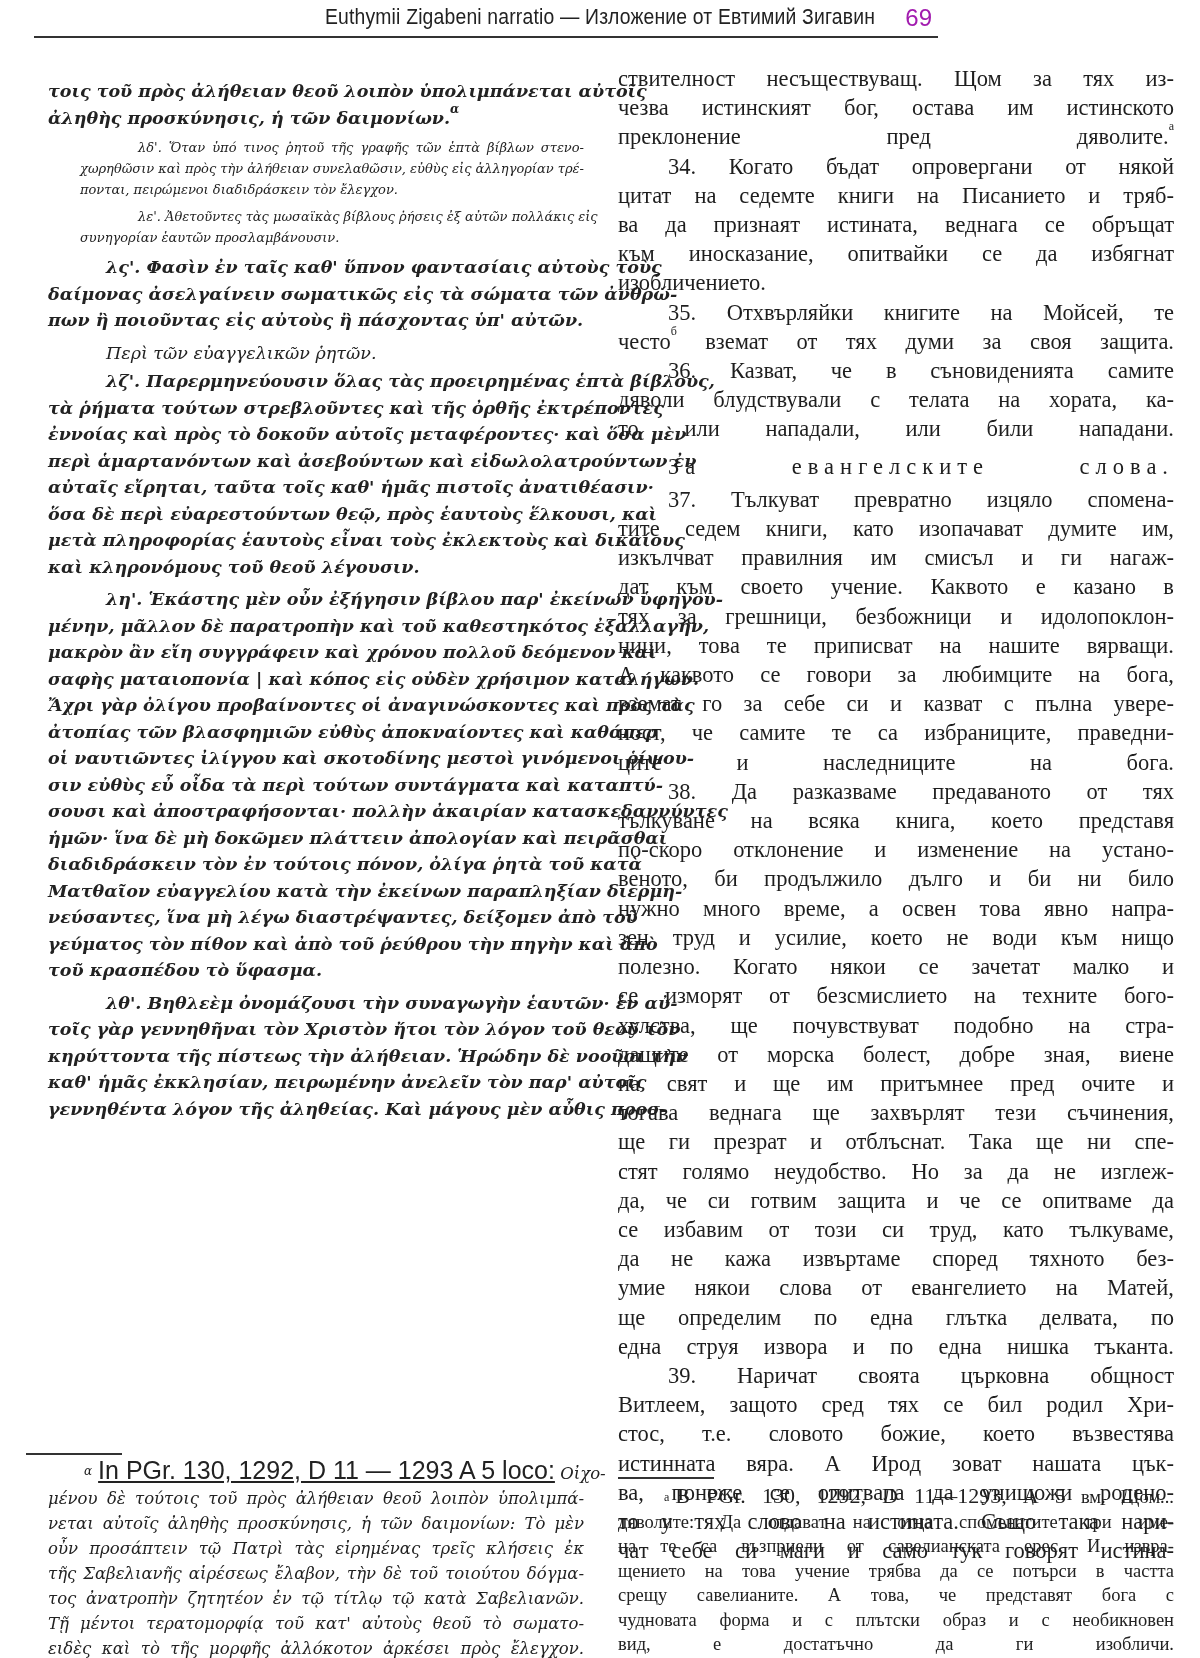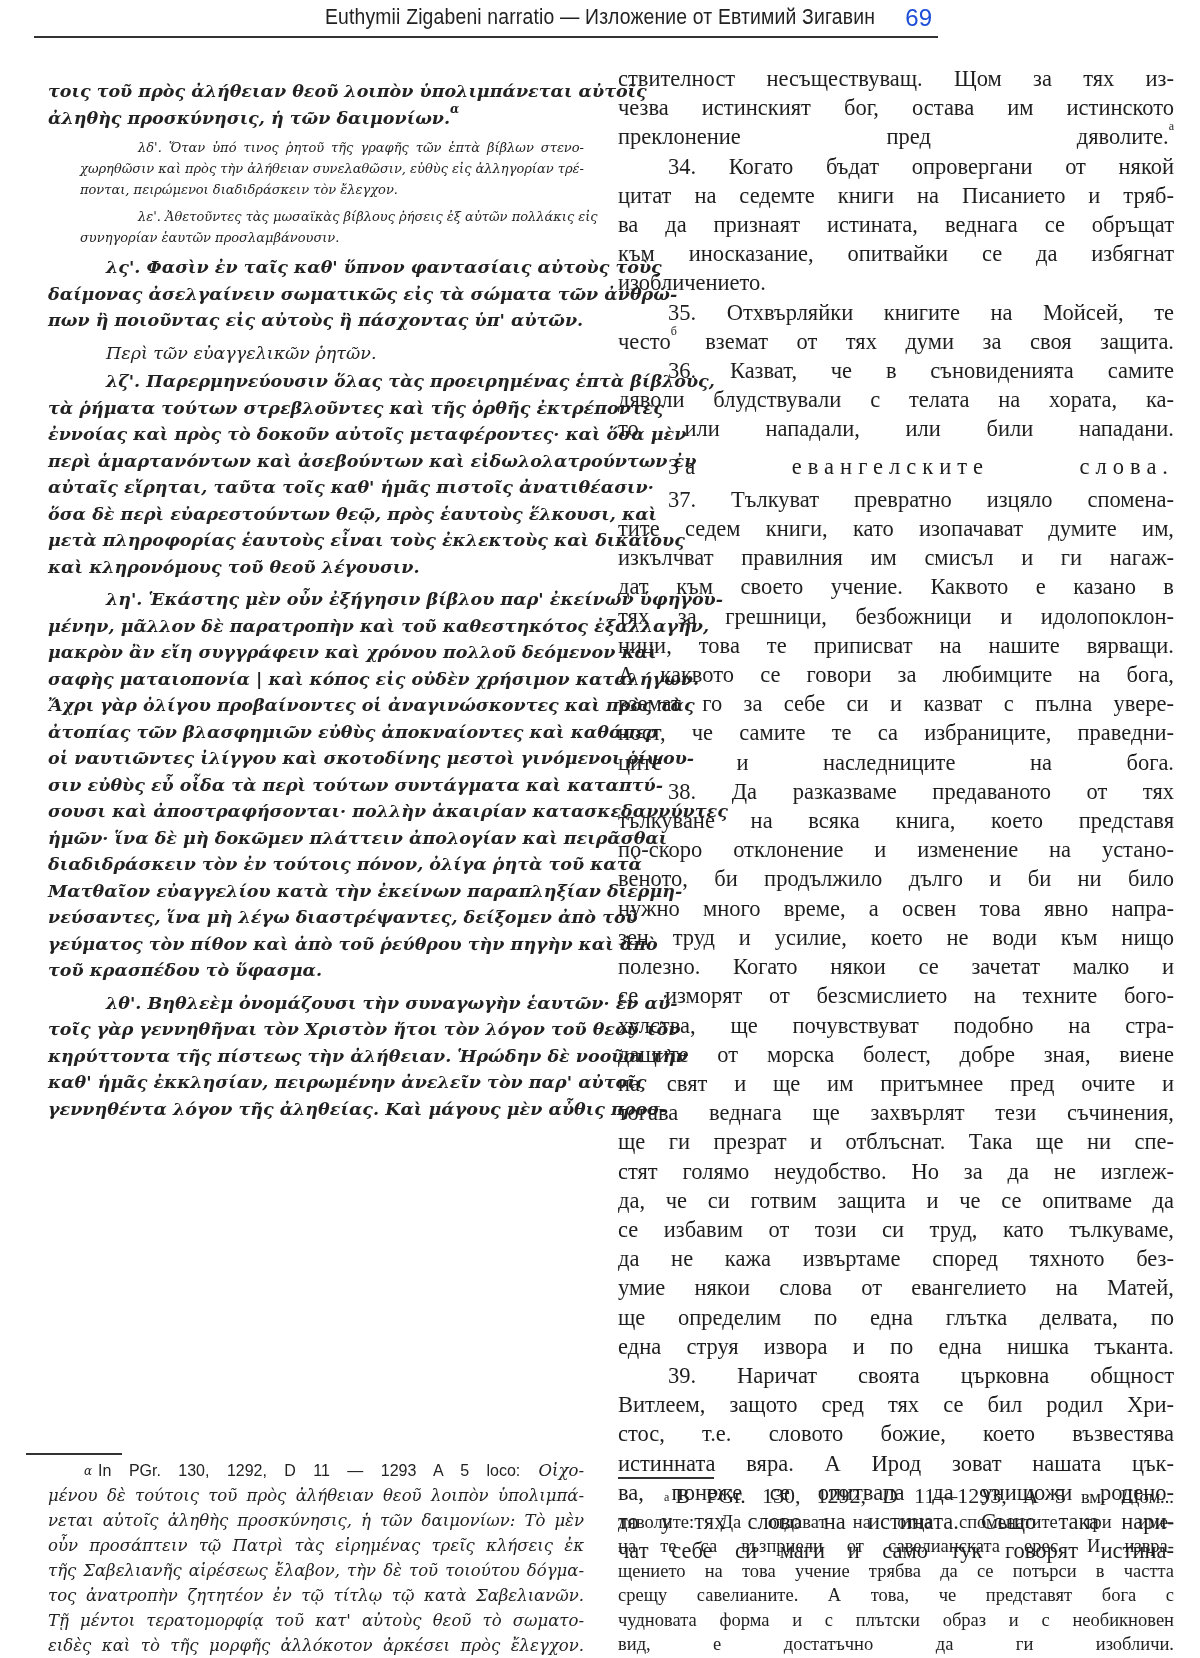--- a/index.html
+++ b/index.html
@@ -6,7 +6,7 @@
   body { width:1200px; height:1658px; position:relative; overflow:hidden; color:#1a1a1a; }
   .header { position:absolute; left:0; top:0; width:984px; height:40px; }
   .header-title { position:absolute; left:0; width:1200px; top:4px; text-align:center; font-family:"Liberation Sans", sans-serif; font-size:22px; letter-spacing:0.2px; color:#222; transform:scaleX(0.88); }
-  .page-number { position:absolute; right:52px; top:4px; font-family:"Liberation Sans", sans-serif; font-size:24px; color:#1d4ed8; }
+  .page-number { position:absolute; right:52px; top:4px; font-family:"Liberation Sans", sans-serif; font-size:24px; color:#a21caf; }
   .header-rule { position:absolute; left:34px; right:46px; top:36px; height:0; border-top:2px solid #333; }
 
   .col-greek { position:absolute; left:48px; top:78px; width:536px; font-family:"DejaVu Serif", serif; font-style:italic; font-weight:bold; color:#222; }

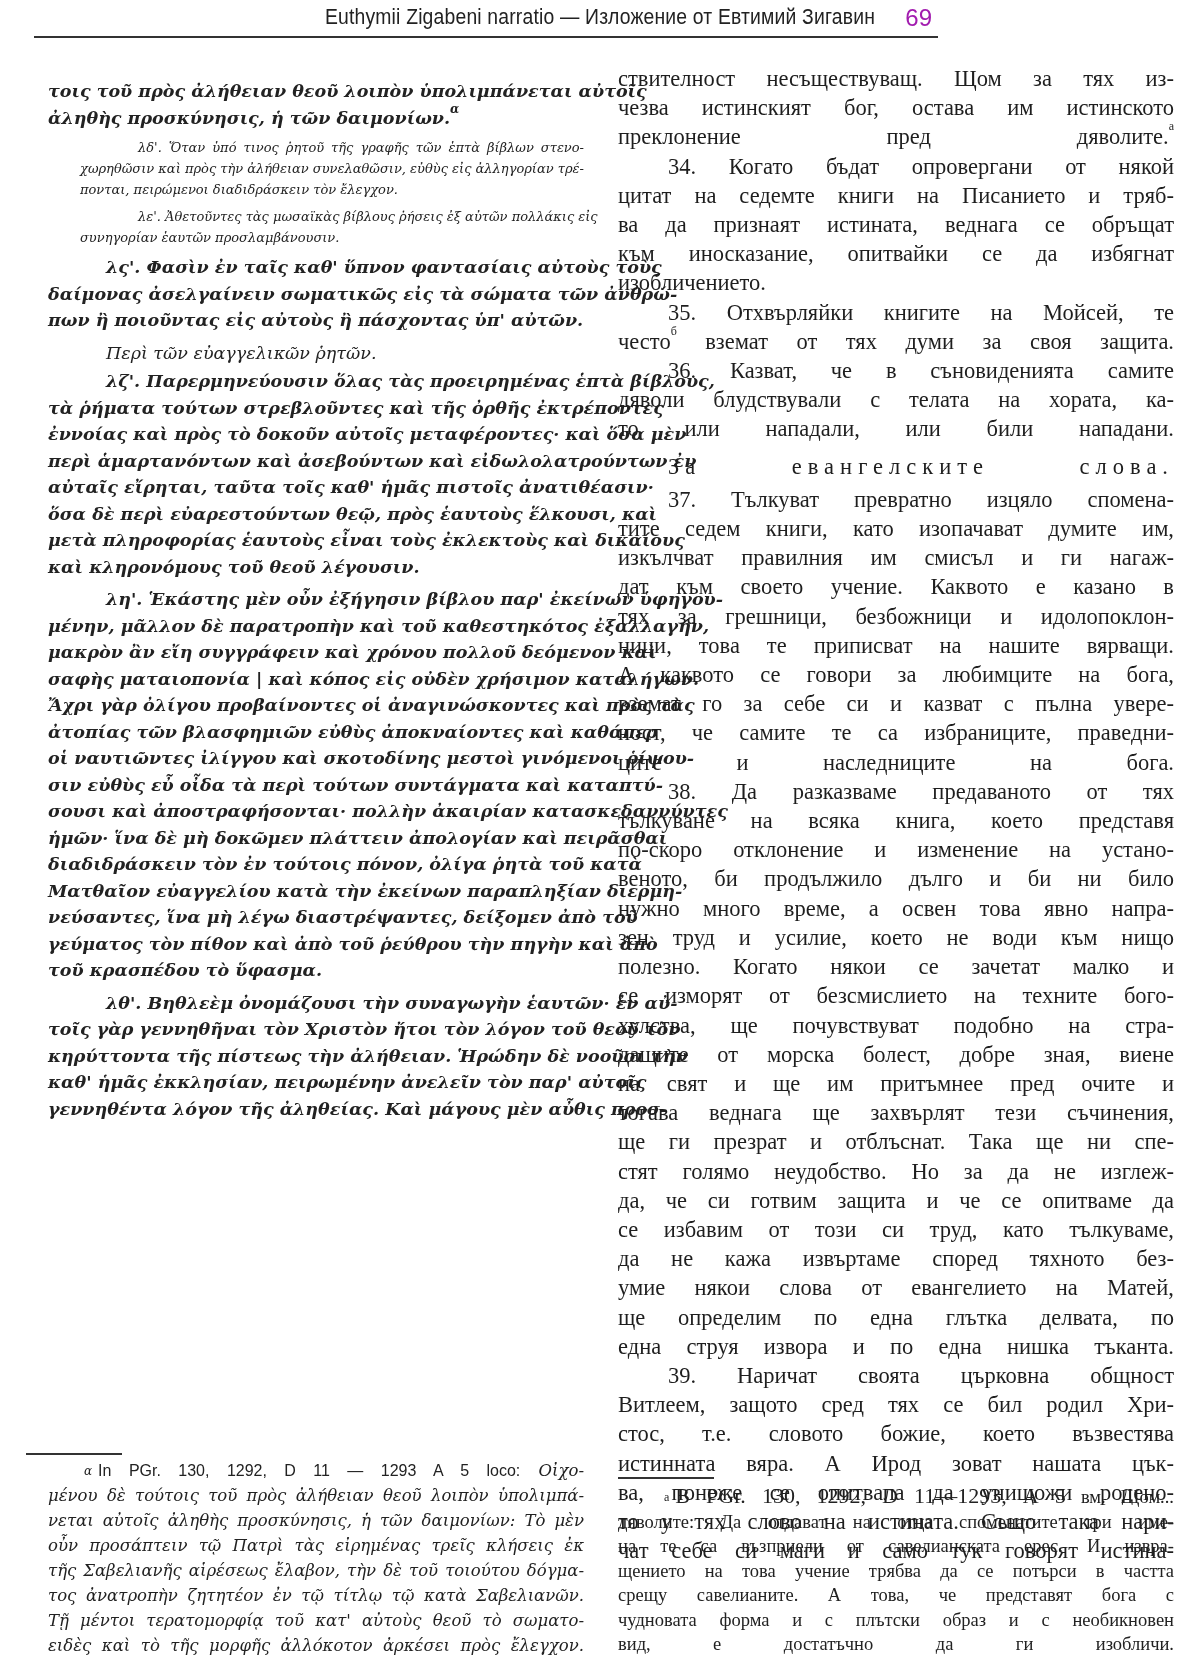--- a/index.html
+++ b/index.html
@@ -27,7 +27,7 @@
   .fn-greek { position:absolute; left:48px; top:1458px; width:536px; }
   .fn-bg { position:absolute; left:618px; top:1477px; width:556px; }
   .fn-g-line { white-space:nowrap; font-size:16.5px; line-height:25px; font-family:"DejaVu Serif", serif; font-style:italic; text-align:justify; text-align-last:justify; color:#222; }
-  .fn-g-line .lat { font-family:"Liberation Sans", sans-serif; font-style:normal; font-size:16px; transform:scaleX(0.9); }
+  .fn-g-line .lat { font-family:"Liberation Sans", sans-serif; font-style:normal; font-size:25px; transform:scaleX(0.9);text-decoration:underline; }
   .fn-b-line { white-space:nowrap; font-family:"Liberation Serif", serif; font-size:18.5px; line-height:24.5px; text-align:justify; text-align-last:justify; color:#222; }
   .fn-lead { font-size:22px; }
   .fn-marker { font-size:12px; vertical-align:top; position:relative; top:1px; margin-right:6px; }

